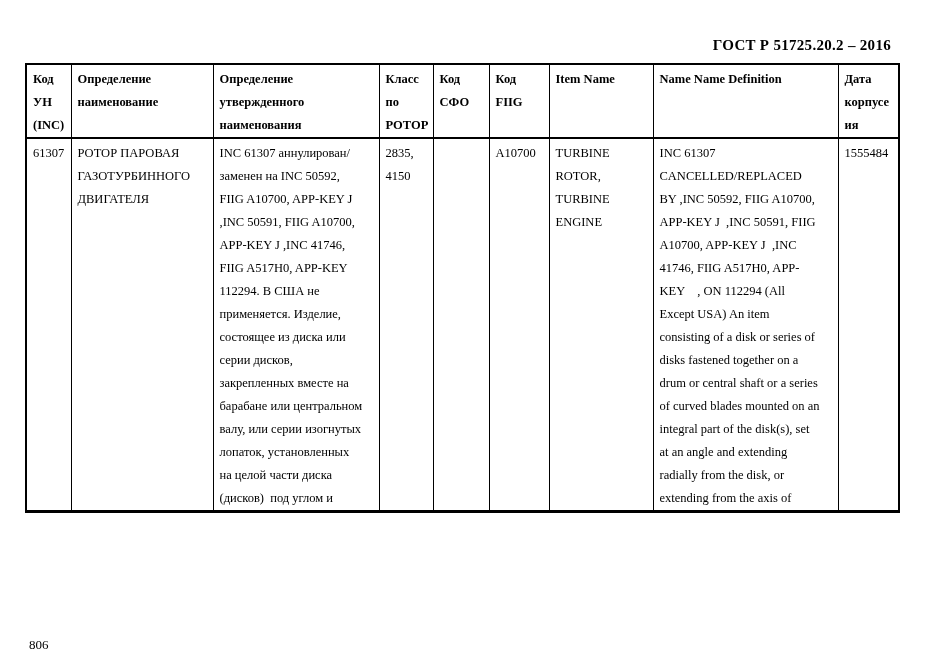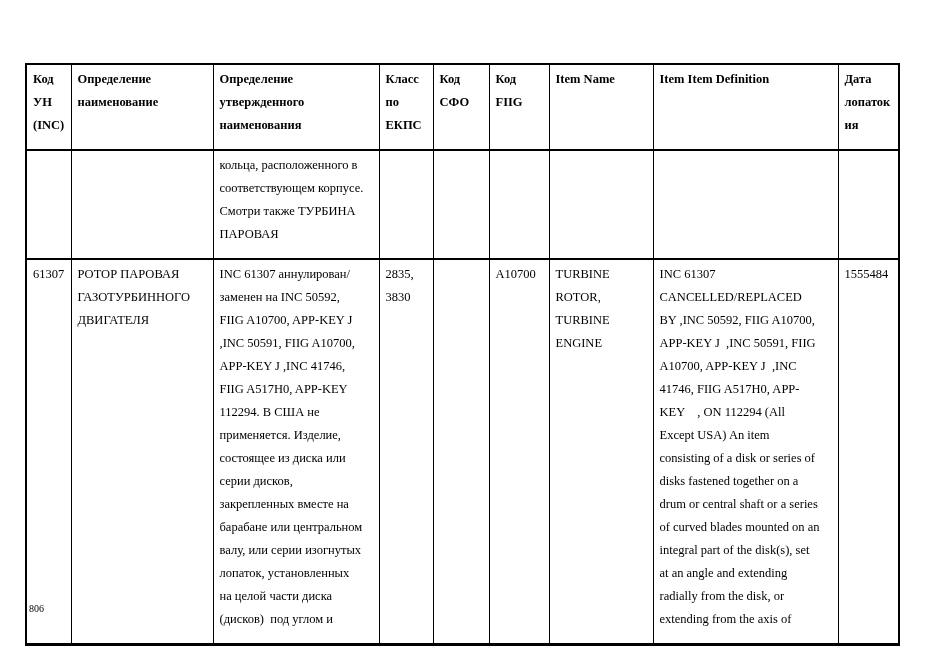--- a/index.html
+++ b/index.html
@@ -61,6 +61,7 @@
 
 <div class="page">
 
+  <div class="doc-title">ГОСТ Р 51725.20.2 – 2016</div>
 
   <table class="gost">
     <colgroup>

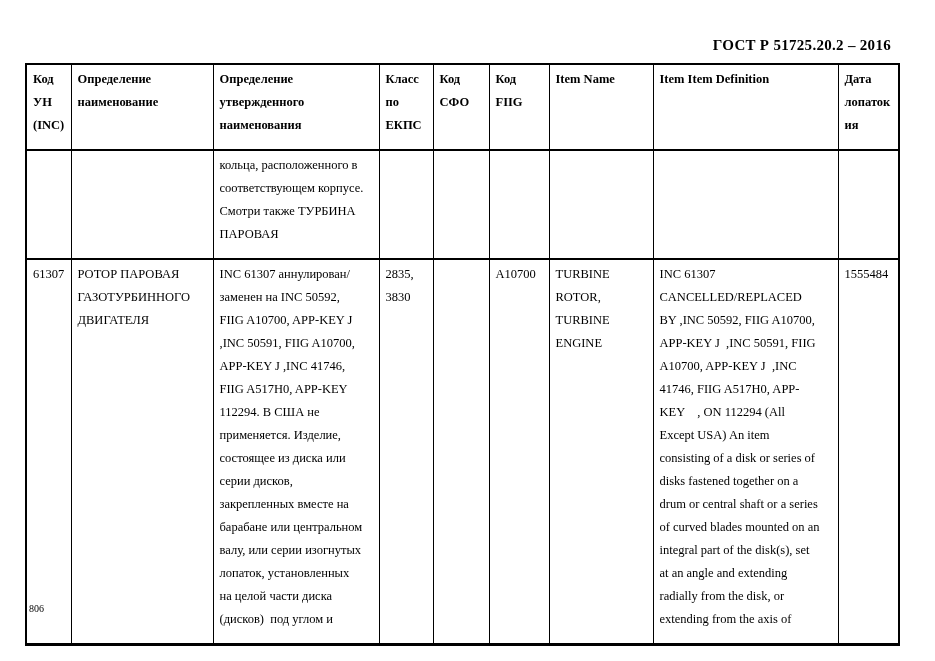--- a/index.html
+++ b/index.html
@@ -35,7 +35,7 @@
     border: 1px solid #000;
     vertical-align: top;
     text-align: left;
-    padding: 3px 5px 12px 6px;
+    padding: 3px 5px 0 6px;
     font-size: 12.5px;
     line-height: 23px;
     white-space: pre-wrap;

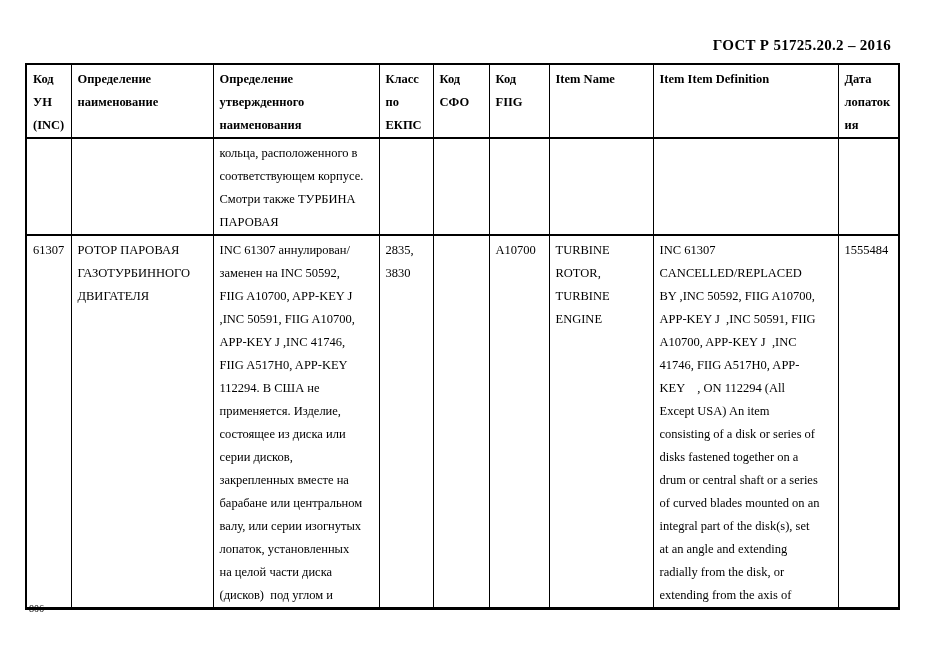--- a/index.html
+++ b/index.html
@@ -87,7 +87,7 @@
 наименования</th>
         <th>Класс
 по
-ЕКПС</th>
+РОТОР</th>
         <th>Код
 СФО</th>
         <th>Код

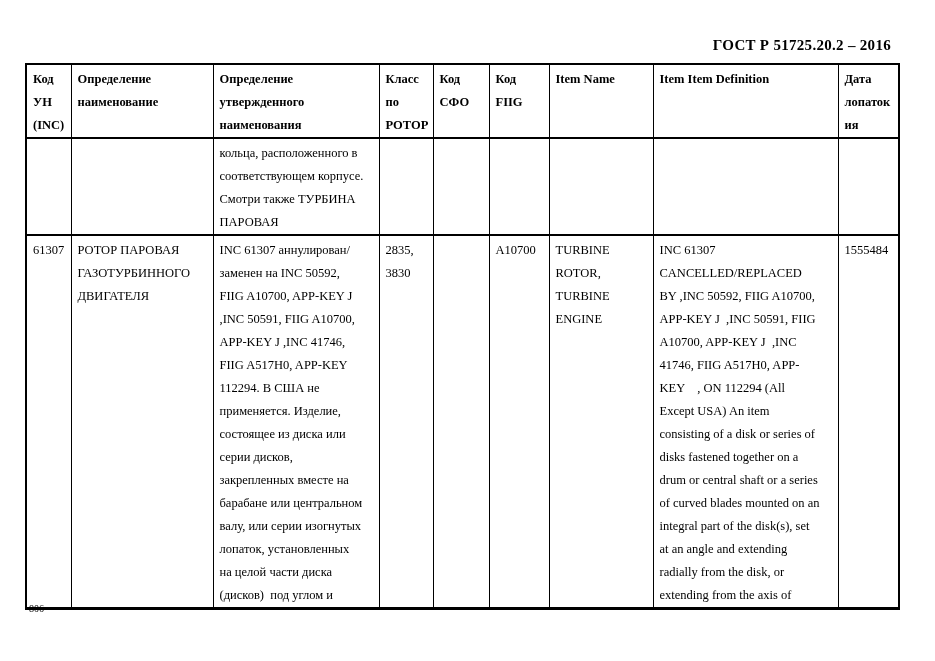--- a/index.html
+++ b/index.html
@@ -93,7 +93,7 @@
         <th>Код
 FIIG</th>
         <th>Item Name</th>
-        <th>Item Item Definition</th>
+        <th>Name Name Definition</th>
         <th>Дата
 лопаток
 ия</th>

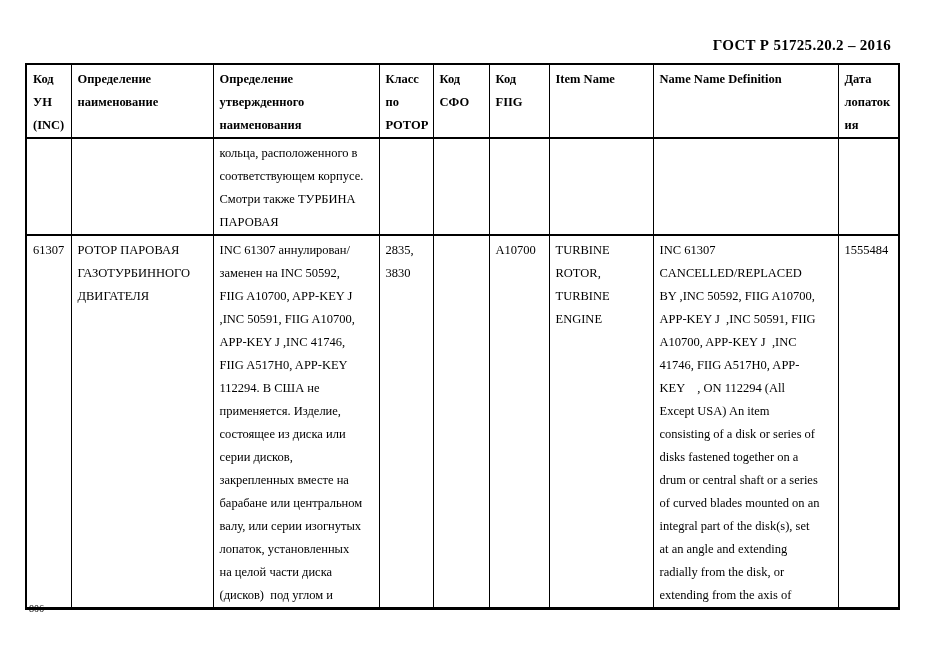--- a/index.html
+++ b/index.html
@@ -95,7 +95,7 @@
         <th>Item Name</th>
         <th>Name Name Definition</th>
         <th>Дата
-лопаток
+корпусе
 ия</th>
       </tr>
     </thead>

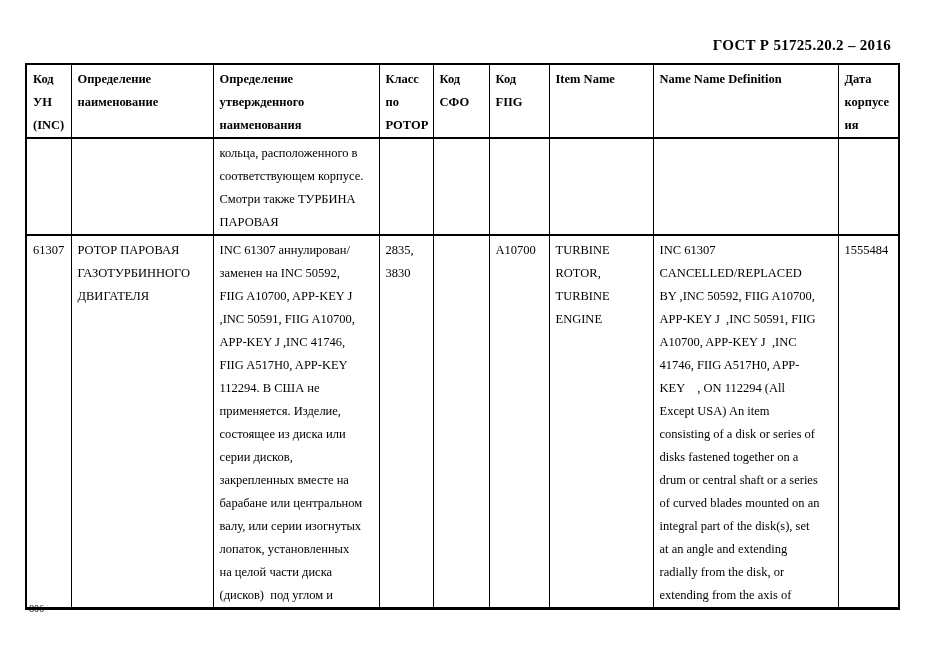--- a/index.html
+++ b/index.html
@@ -100,20 +100,6 @@
       </tr>
     </thead>
     <tbody>
-      <tr class="cont-row" style="height:97px">
-        <td></td>
-        <td></td>
-        <td>кольца, расположенного в
-соответствующем корпусе.
-Смотри также ТУРБИНА
-ПАРОВАЯ</td>
-        <td></td>
-        <td></td>
-        <td></td>
-        <td></td>
-        <td></td>
-        <td></td>
-      </tr>
       <tr style="height:369px">
         <td>61307</td>
         <td>РОТОР ПАРОВАЯ

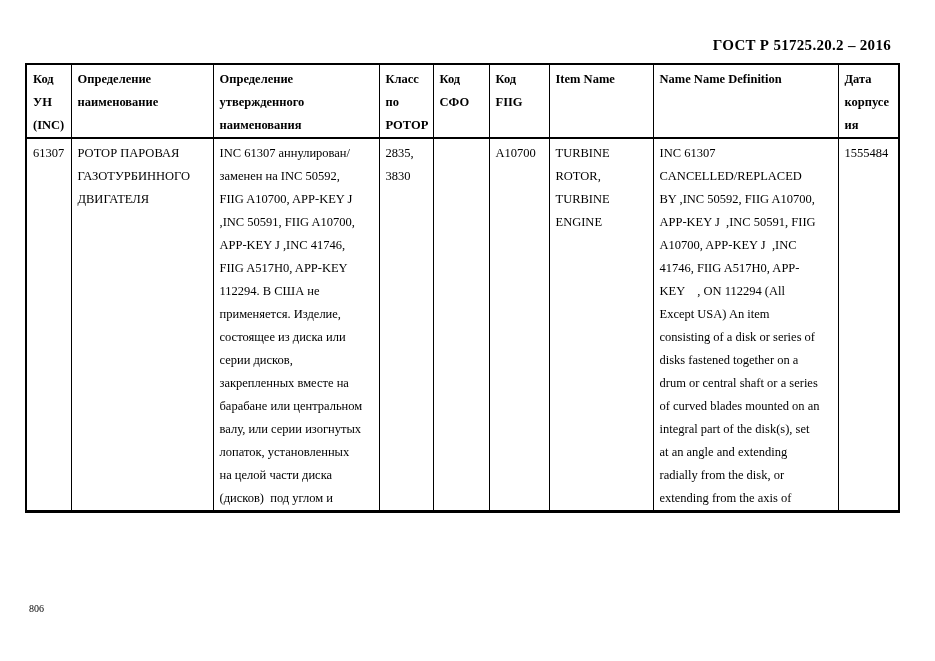--- a/index.html
+++ b/index.html
@@ -122,7 +122,7 @@
 на целой части диска
 (дисков)  под углом и</td>
         <td>2835,
-3830</td>
+4150</td>
         <td></td>
         <td>A10700</td>
         <td>TURBINE

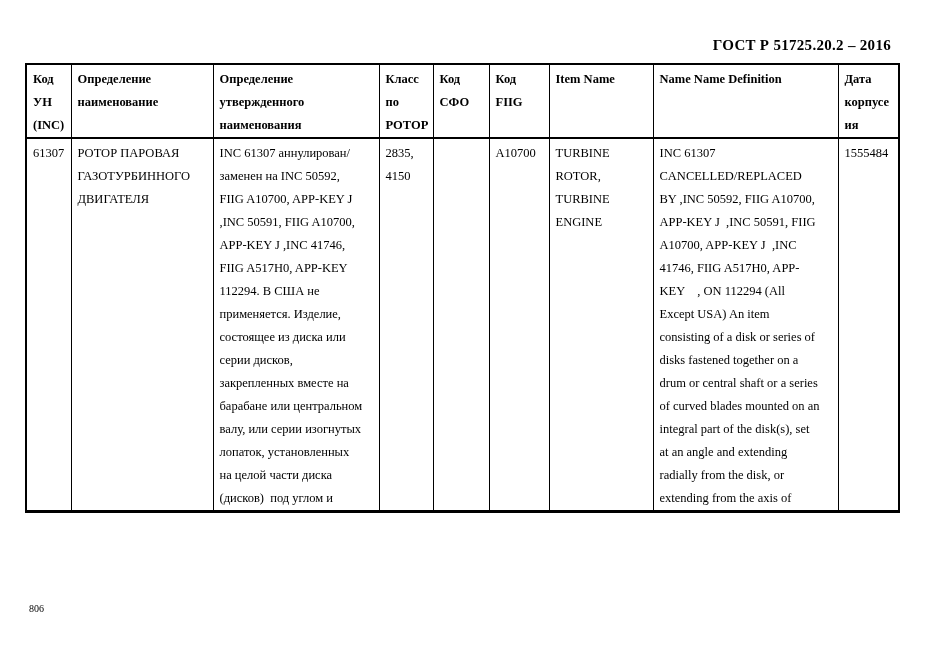--- a/index.html
+++ b/index.html
@@ -52,8 +52,8 @@
   .page-number {
     position: absolute;
     left: 29px;
-    top: 603px;
-    font-size: 10px;
+    top: 637px;
+    font-size: 13px;
   }
 </style>
 </head>

